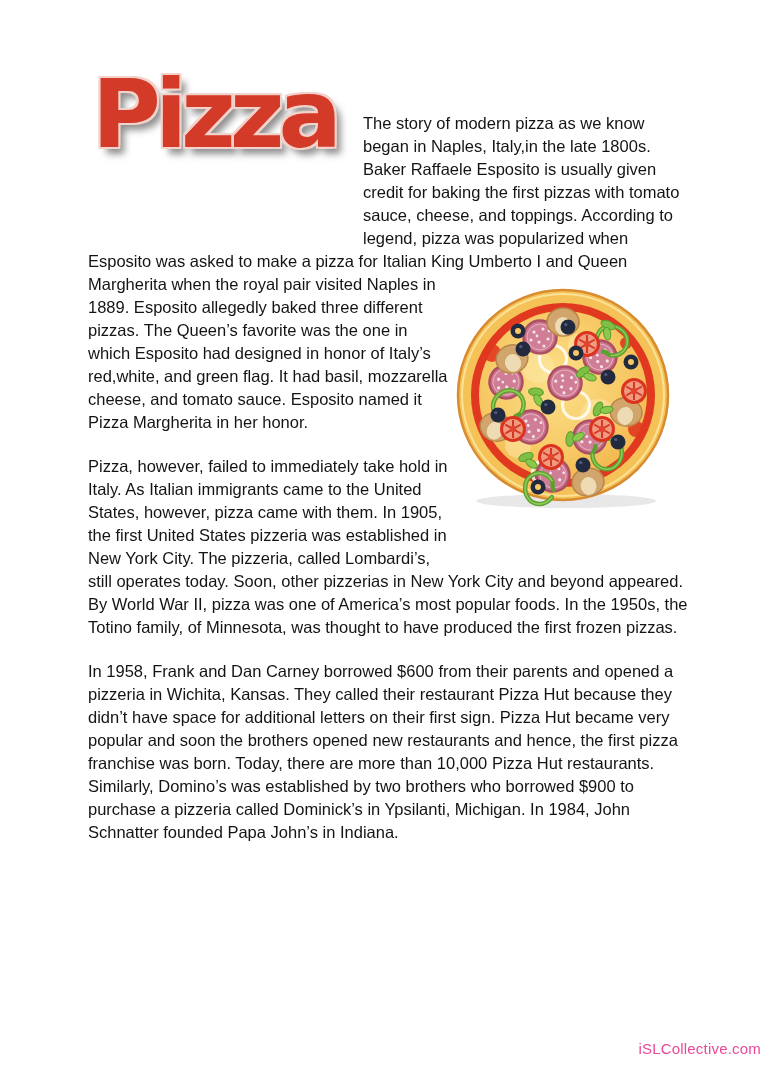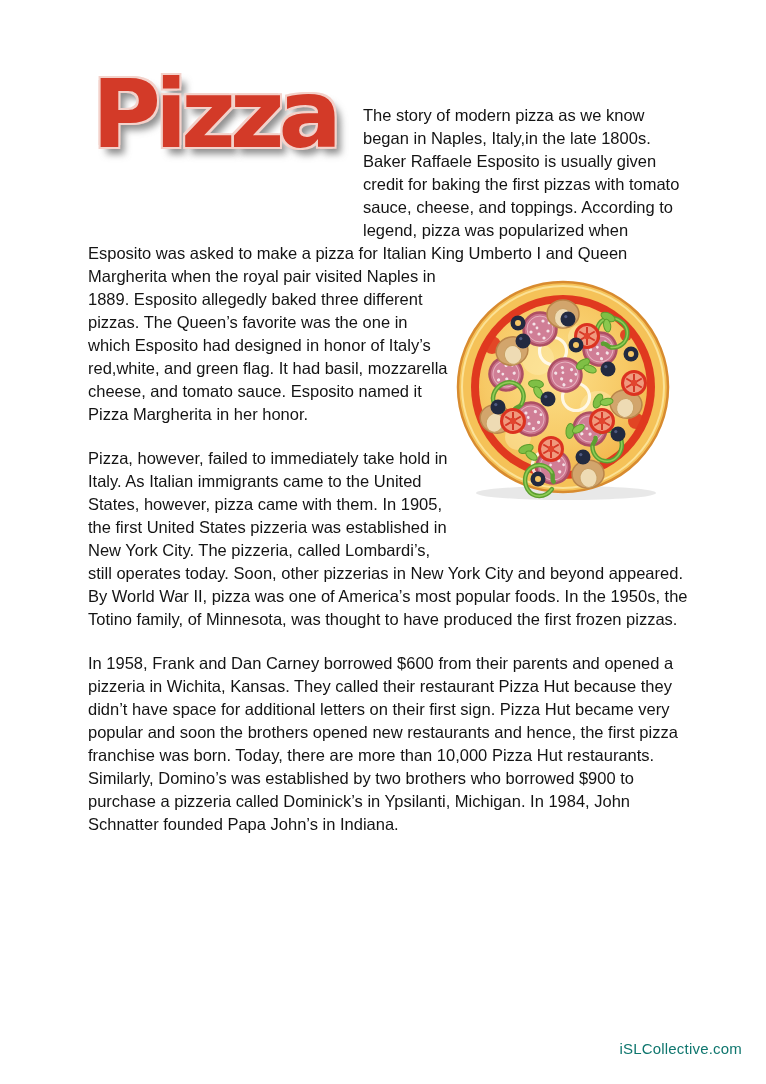--- a/index.html
+++ b/index.html
@@ -45,7 +45,7 @@
     color: #141414;
   }
   .content p { margin: 21px 0 0 0; }
-  .content p.first { margin-top: 0; }
+  .content p.first { margin-top: 8px; }
   .title-spacer {
     float: left;
     width: 275px;

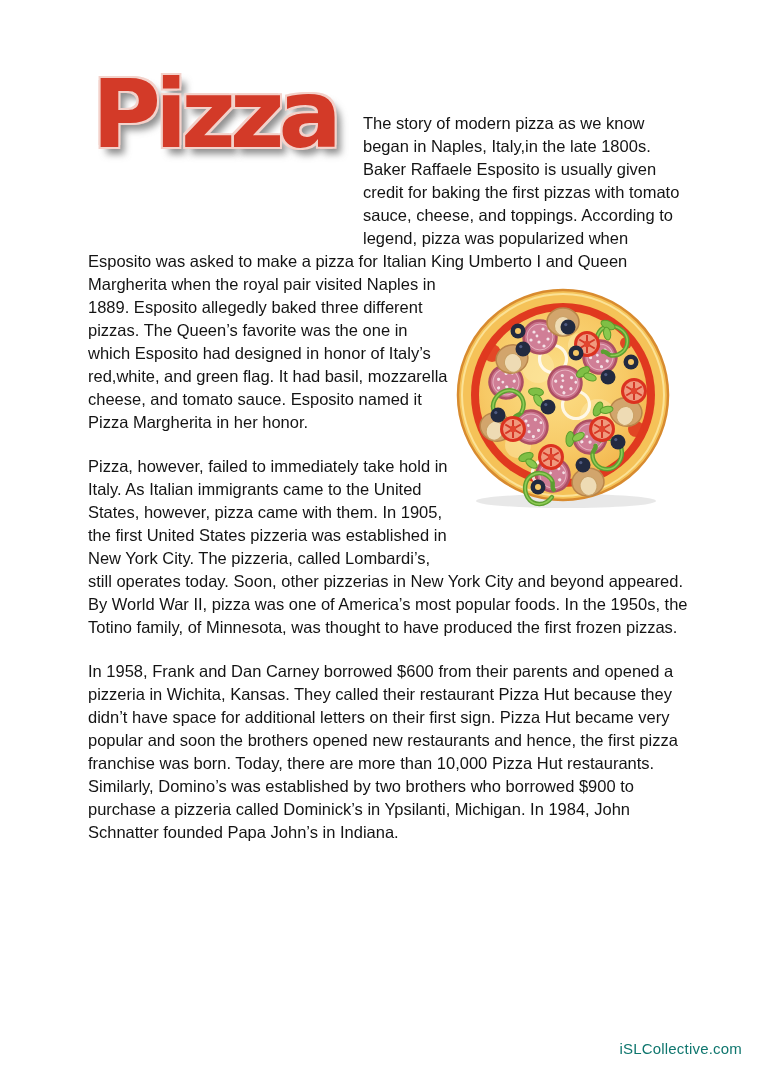--- a/index.html
+++ b/index.html
@@ -63,9 +63,9 @@
   .footer {
     position: absolute;
     top: 1040px;
-    right: 24px;
+    right: 5px;
     font-size: 15px;
-    color: #0f766e;
+    color: #ec4899;
     letter-spacing: 0.2px;
   }
 </style>

